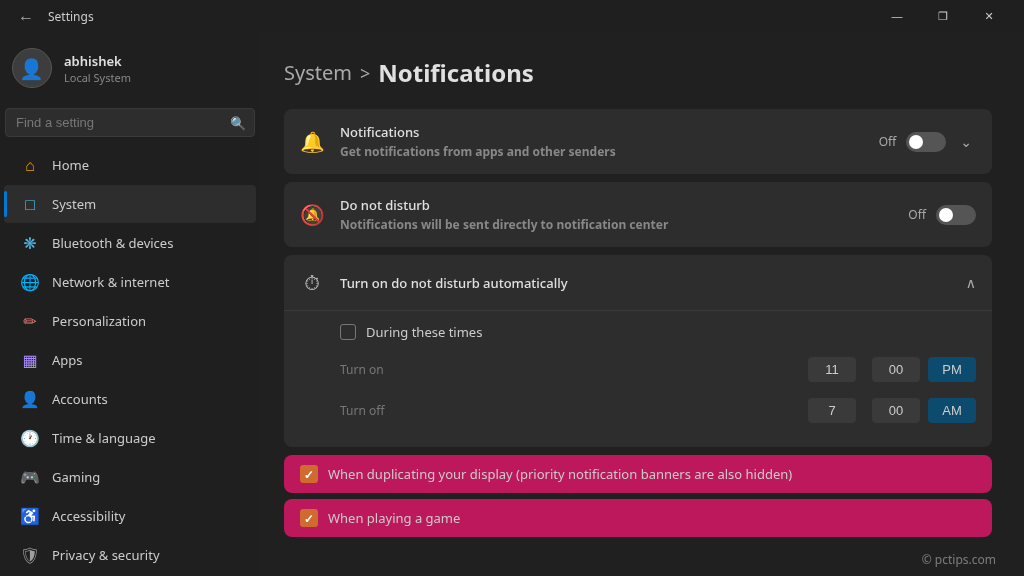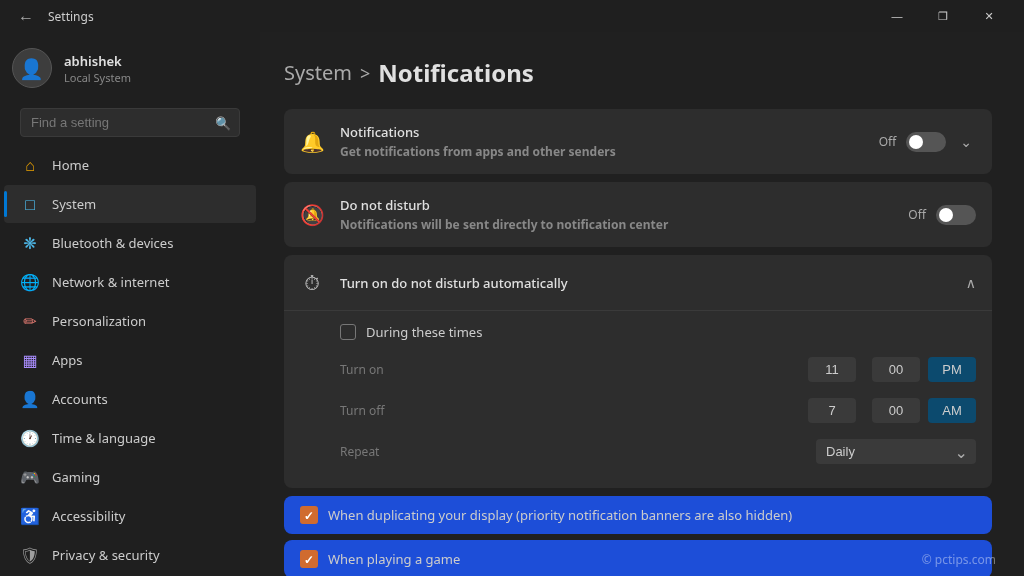--- a/index.html
+++ b/index.html
@@ -105,7 +105,7 @@
     }
     
     .search-box {
-      margin: 4px 20px 8px;
+      margin: 4px 5px 8px;
       position: relative;
     }
     .search-box input {

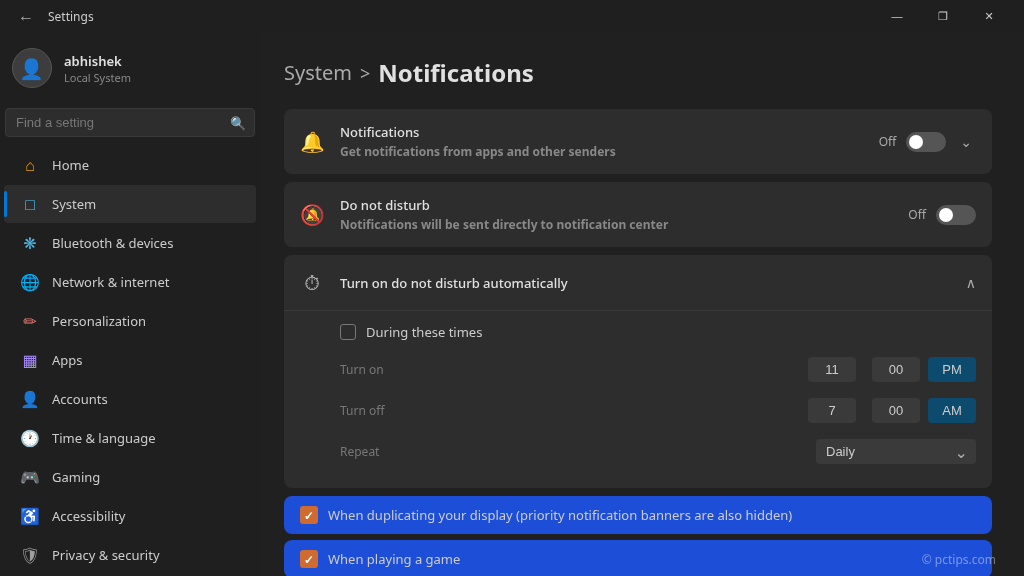--- a/index.html
+++ b/index.html
@@ -597,17 +597,6 @@
           <input class="time-period" type="text" value="AM" style="">
         </div>
 
-        <div class="repeat-row">
-          <span class="repeat-label">Repeat</span>
-          <div class="repeat-spacer"></div>
-          <div class="repeat-select-wrap">
-            <select class="repeat-select">
-              <option>Daily</option>
-              <option>Weekdays</option>
-              <option>Weekends</option>
-            </select>
-          </div>
-        </div>
       </div>
     </div>
 

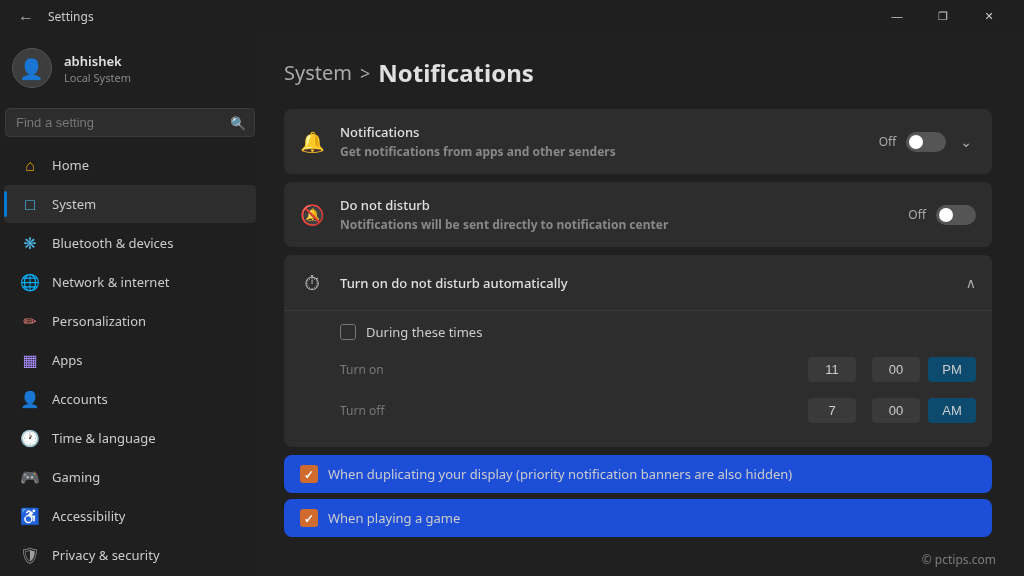--- a/index.html
+++ b/index.html
@@ -408,7 +408,7 @@
       align-items: center;
       gap: 10px;
       padding: 10px 16px;
-      background: #1d4ed8;
+      background: #be185d;
       border-radius: 8px;
       margin-bottom: 6px;
     }

